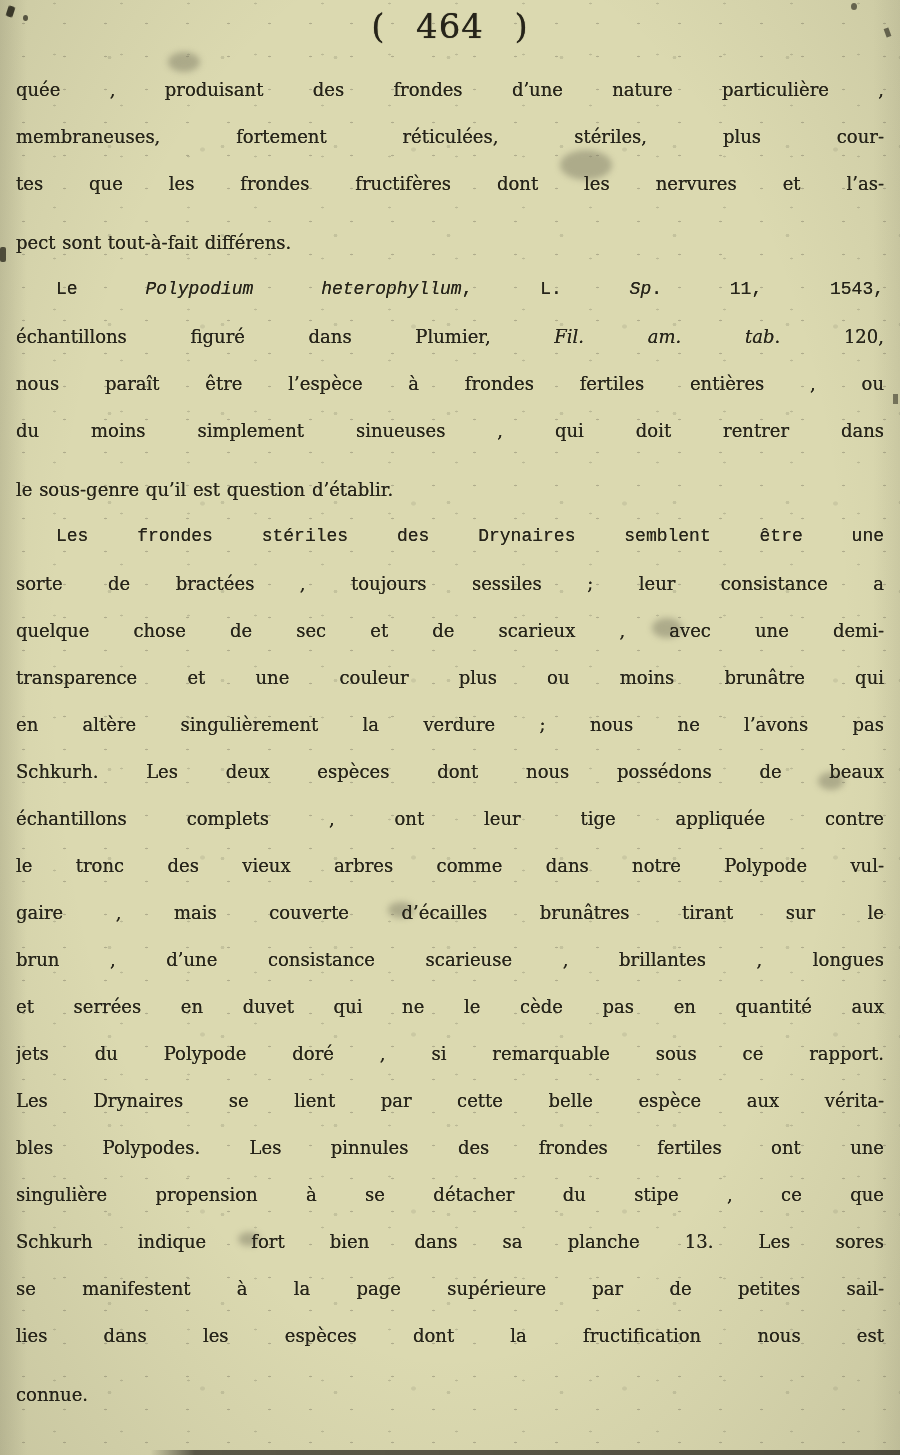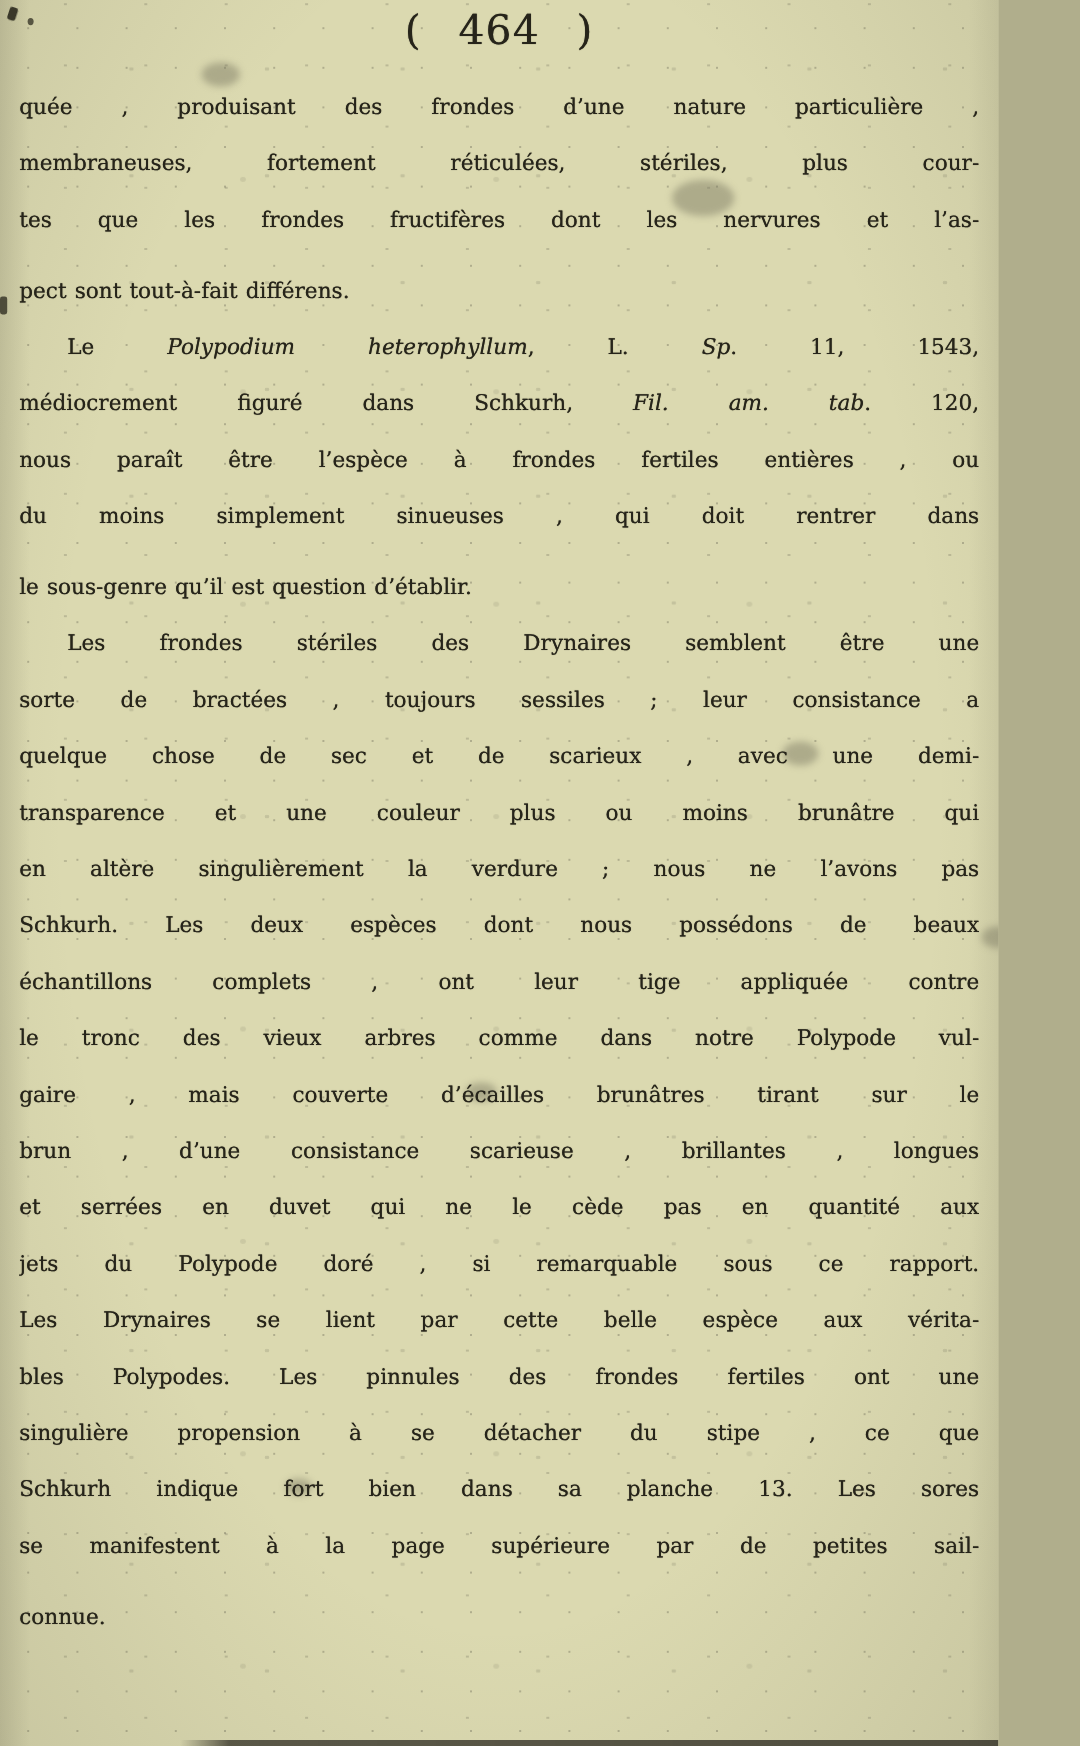--- a/index.html
+++ b/index.html
@@ -10,7 +10,7 @@
   }
   .page {
     position: relative;
-    width: 832px; height: 1455px;
+    width: 900px; height: 1455px;
     background: #dbd9b0;
     overflow: hidden;
     color: #26241a;

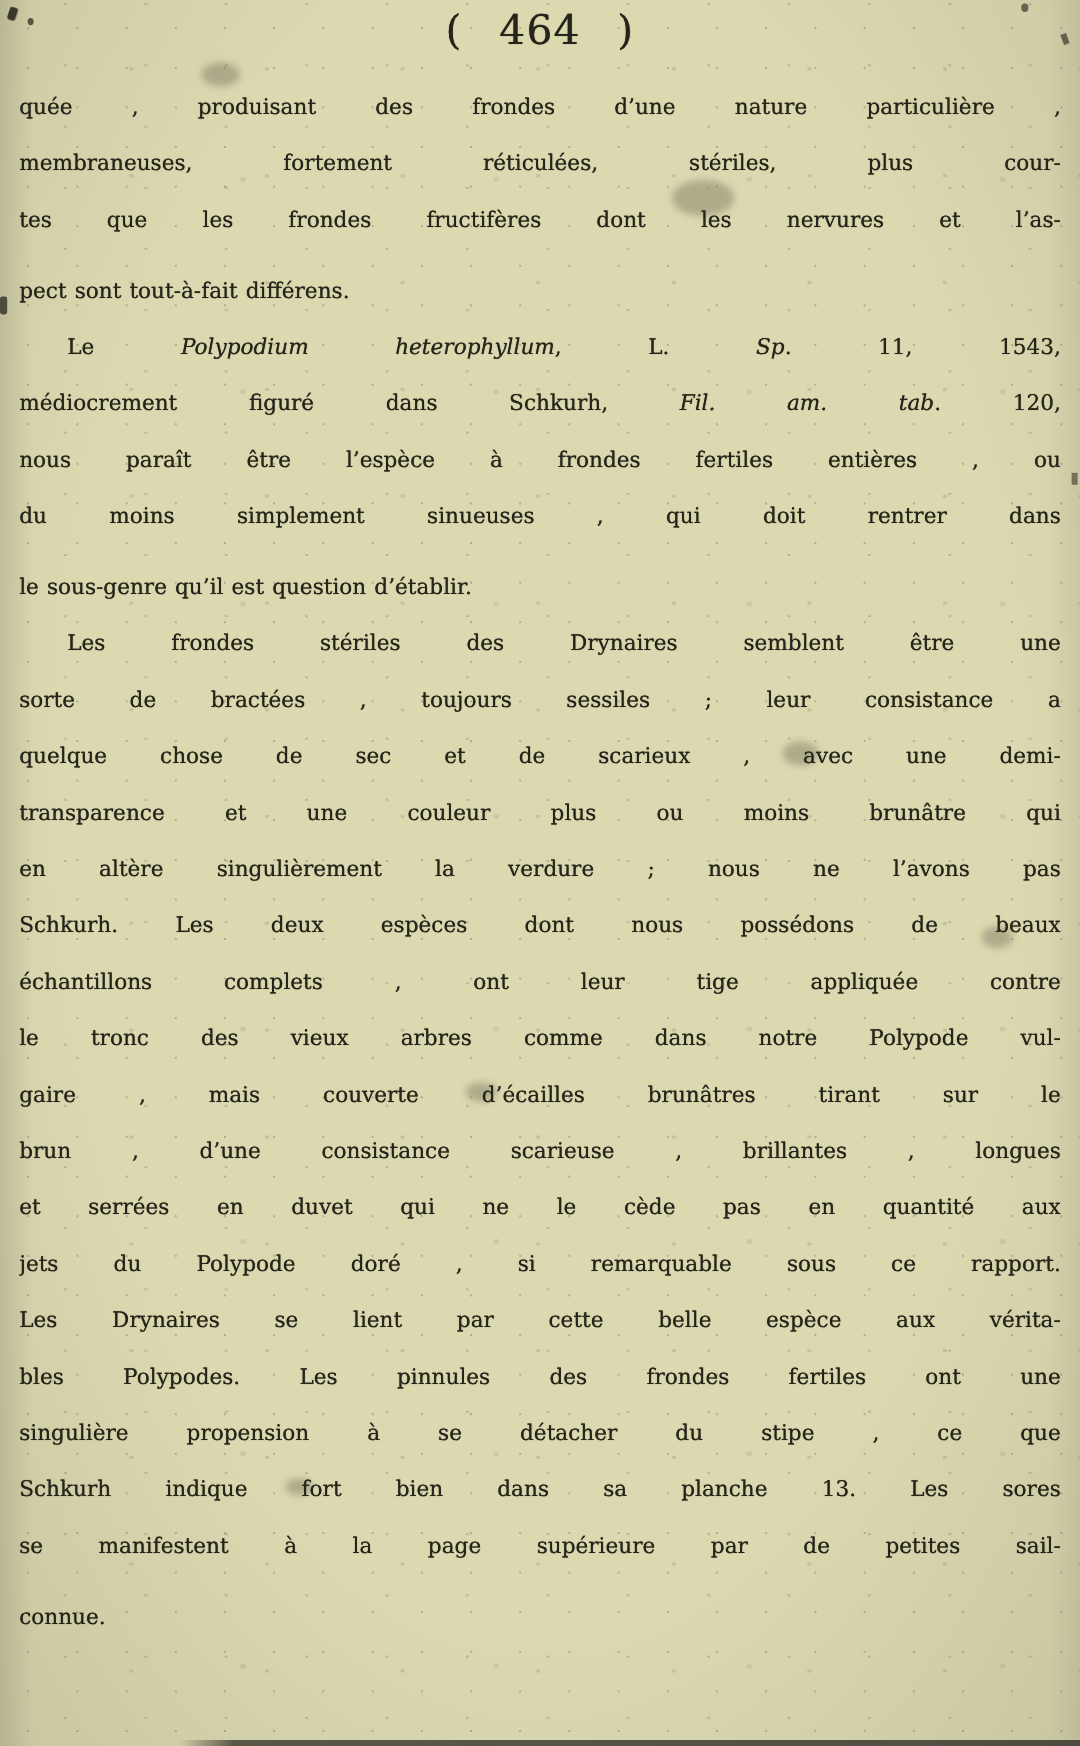--- a/index.html
+++ b/index.html
@@ -85,7 +85,7 @@
     word-spacing: 1px;
     text-shadow: 0 0 0.6px rgba(34,32,20,0.85);
   }
-  .line.indent { text-indent: 40px; }
+  .line.indent { text-indent: 40px; font-family: Liberation Mono, monospace; }
   .line.para-end { text-align-last: left; margin-top: 12px; }
   .line i { font-style: italic; }
   .bottom-shadow {

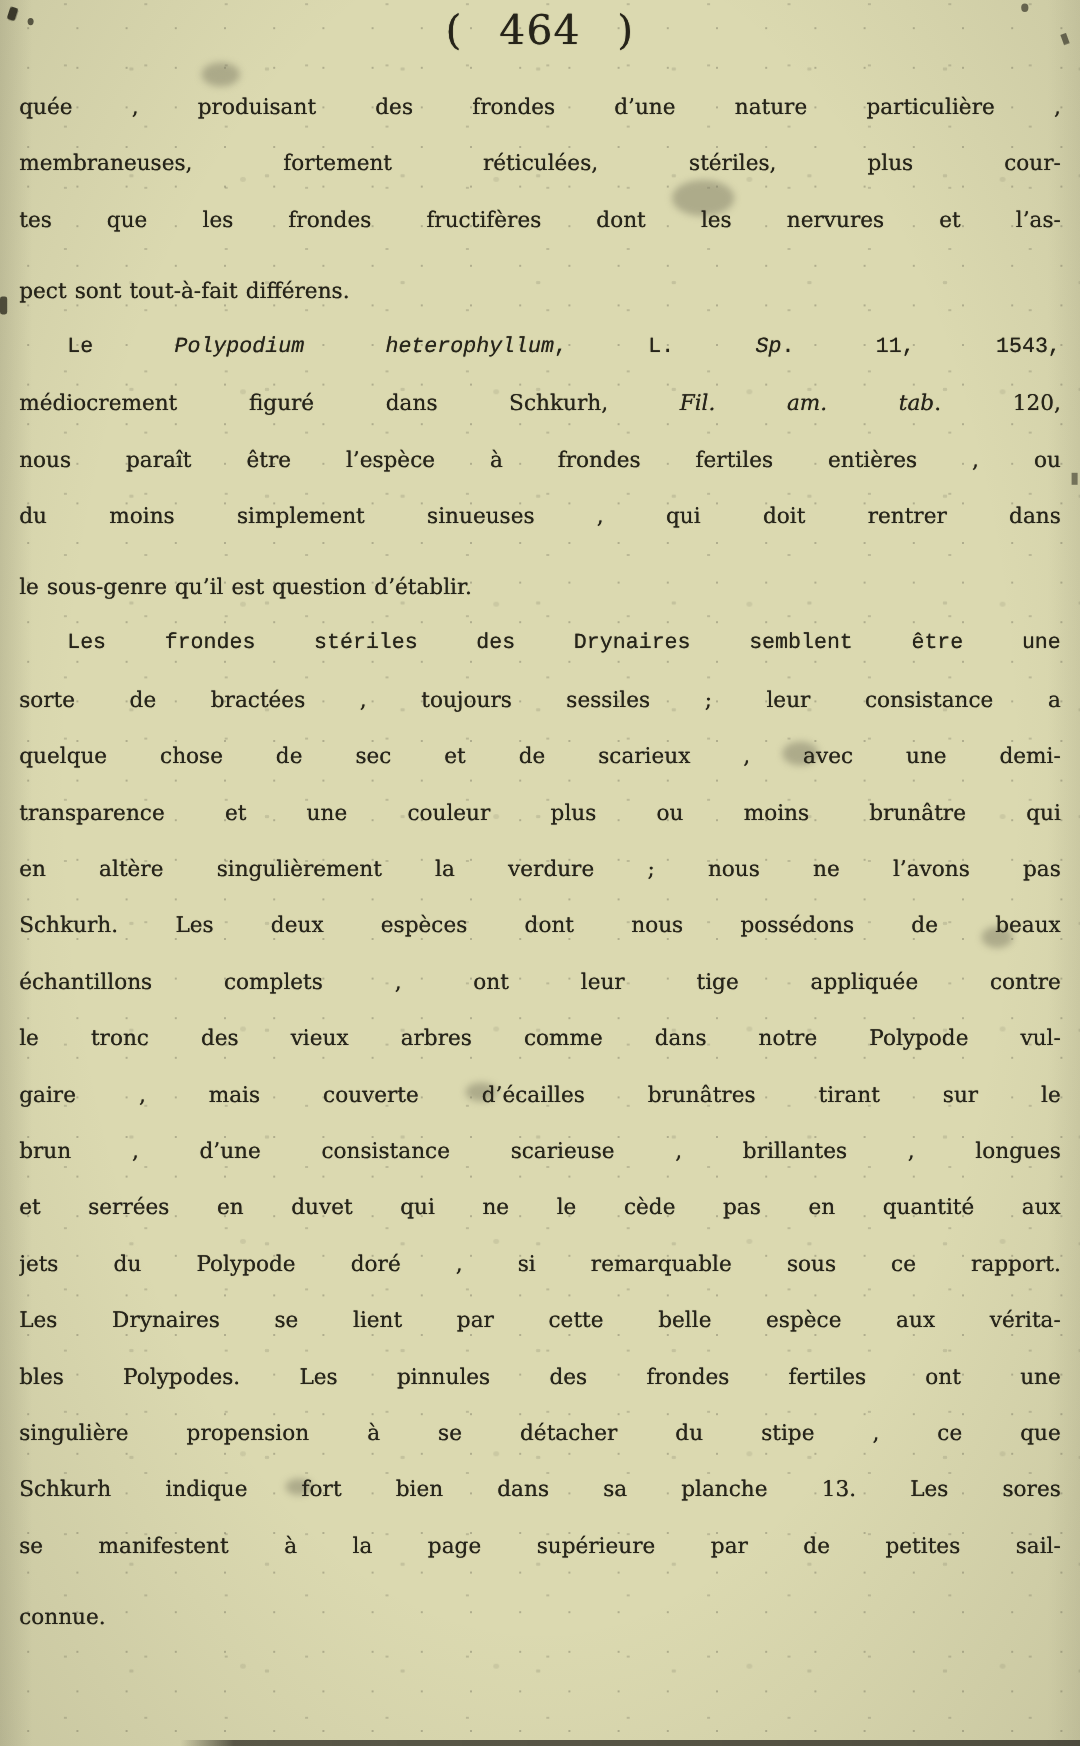--- a/index.html
+++ b/index.html
@@ -125,7 +125,7 @@
       <div class="line"><span>tes que les frondes fructifères dont les nervures et l’as-</span></div>
       <div class="line para-end"><span>pect sont tout-à-fait différens.</span></div>
       <div class="line indent"><span>Le </span><i>Polypodium heterophyllum</i><span>, L. </span><i>Sp</i><span>. 11, 1543,</span></div>
-      <div class="line"><span>médiocrement figuré dans Schkurh, </span><i>Fil. am. tab</i><span>. 120,</span></div>
+      <div class="line"><span>échantillons figuré dans Plumier, </span><i>Fil. am. tab</i><span>. 120,</span></div>
       <div class="line"><span>nous paraît être l’espèce à frondes fertiles entières , ou</span></div>
       <div class="line"><span>du moins simplement sinueuses , qui doit rentrer dans</span></div>
       <div class="line para-end"><span>le sous-genre qu’il est question d’établir.</span></div>

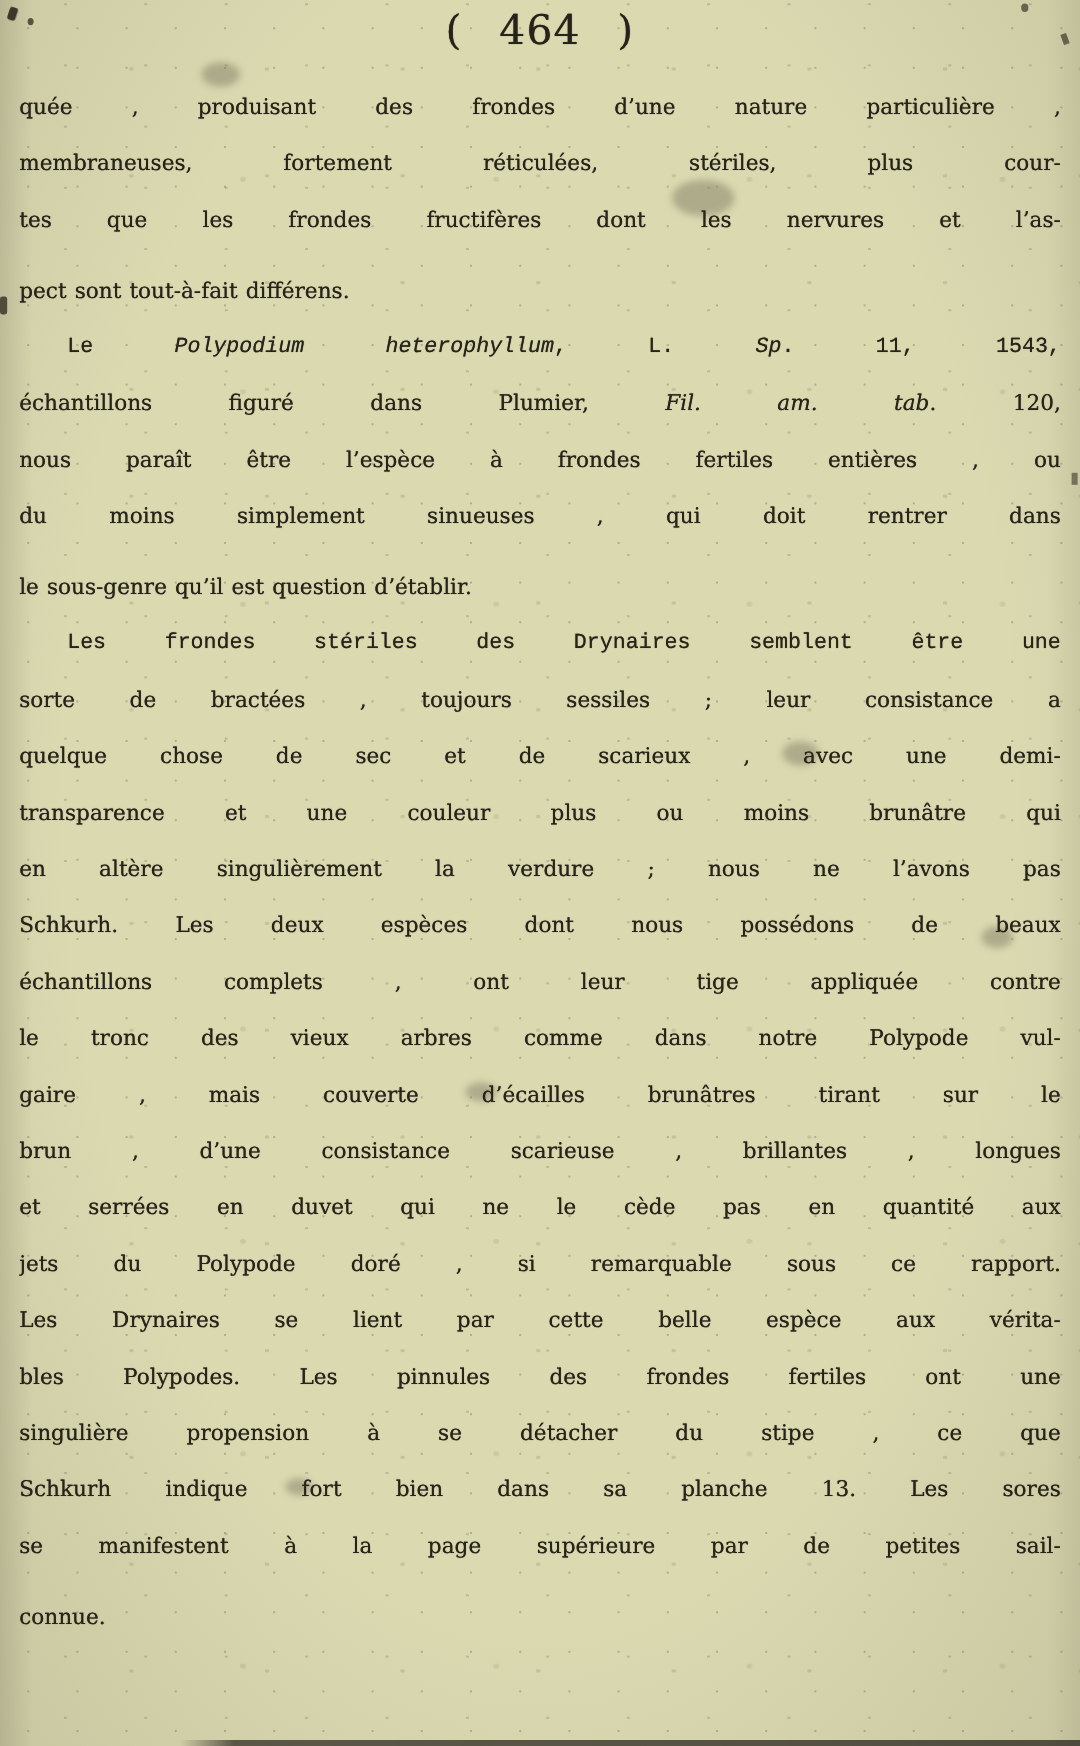--- a/index.html
+++ b/index.html
@@ -146,6 +146,7 @@
       <div class="line"><span>singulière propension à se détacher du stipe , ce que</span></div>
       <div class="line"><span>Schkurh indique fort bien dans sa planche 13. Les sores</span></div>
       <div class="line"><span>se manifestent à la page supérieure par de petites sail-</span></div>
+      <div class="line"><span>lies dans les espèces dont la fructification nous est</span></div>
       <div class="line para-end"><span>connue.</span></div>
     </div>
 

